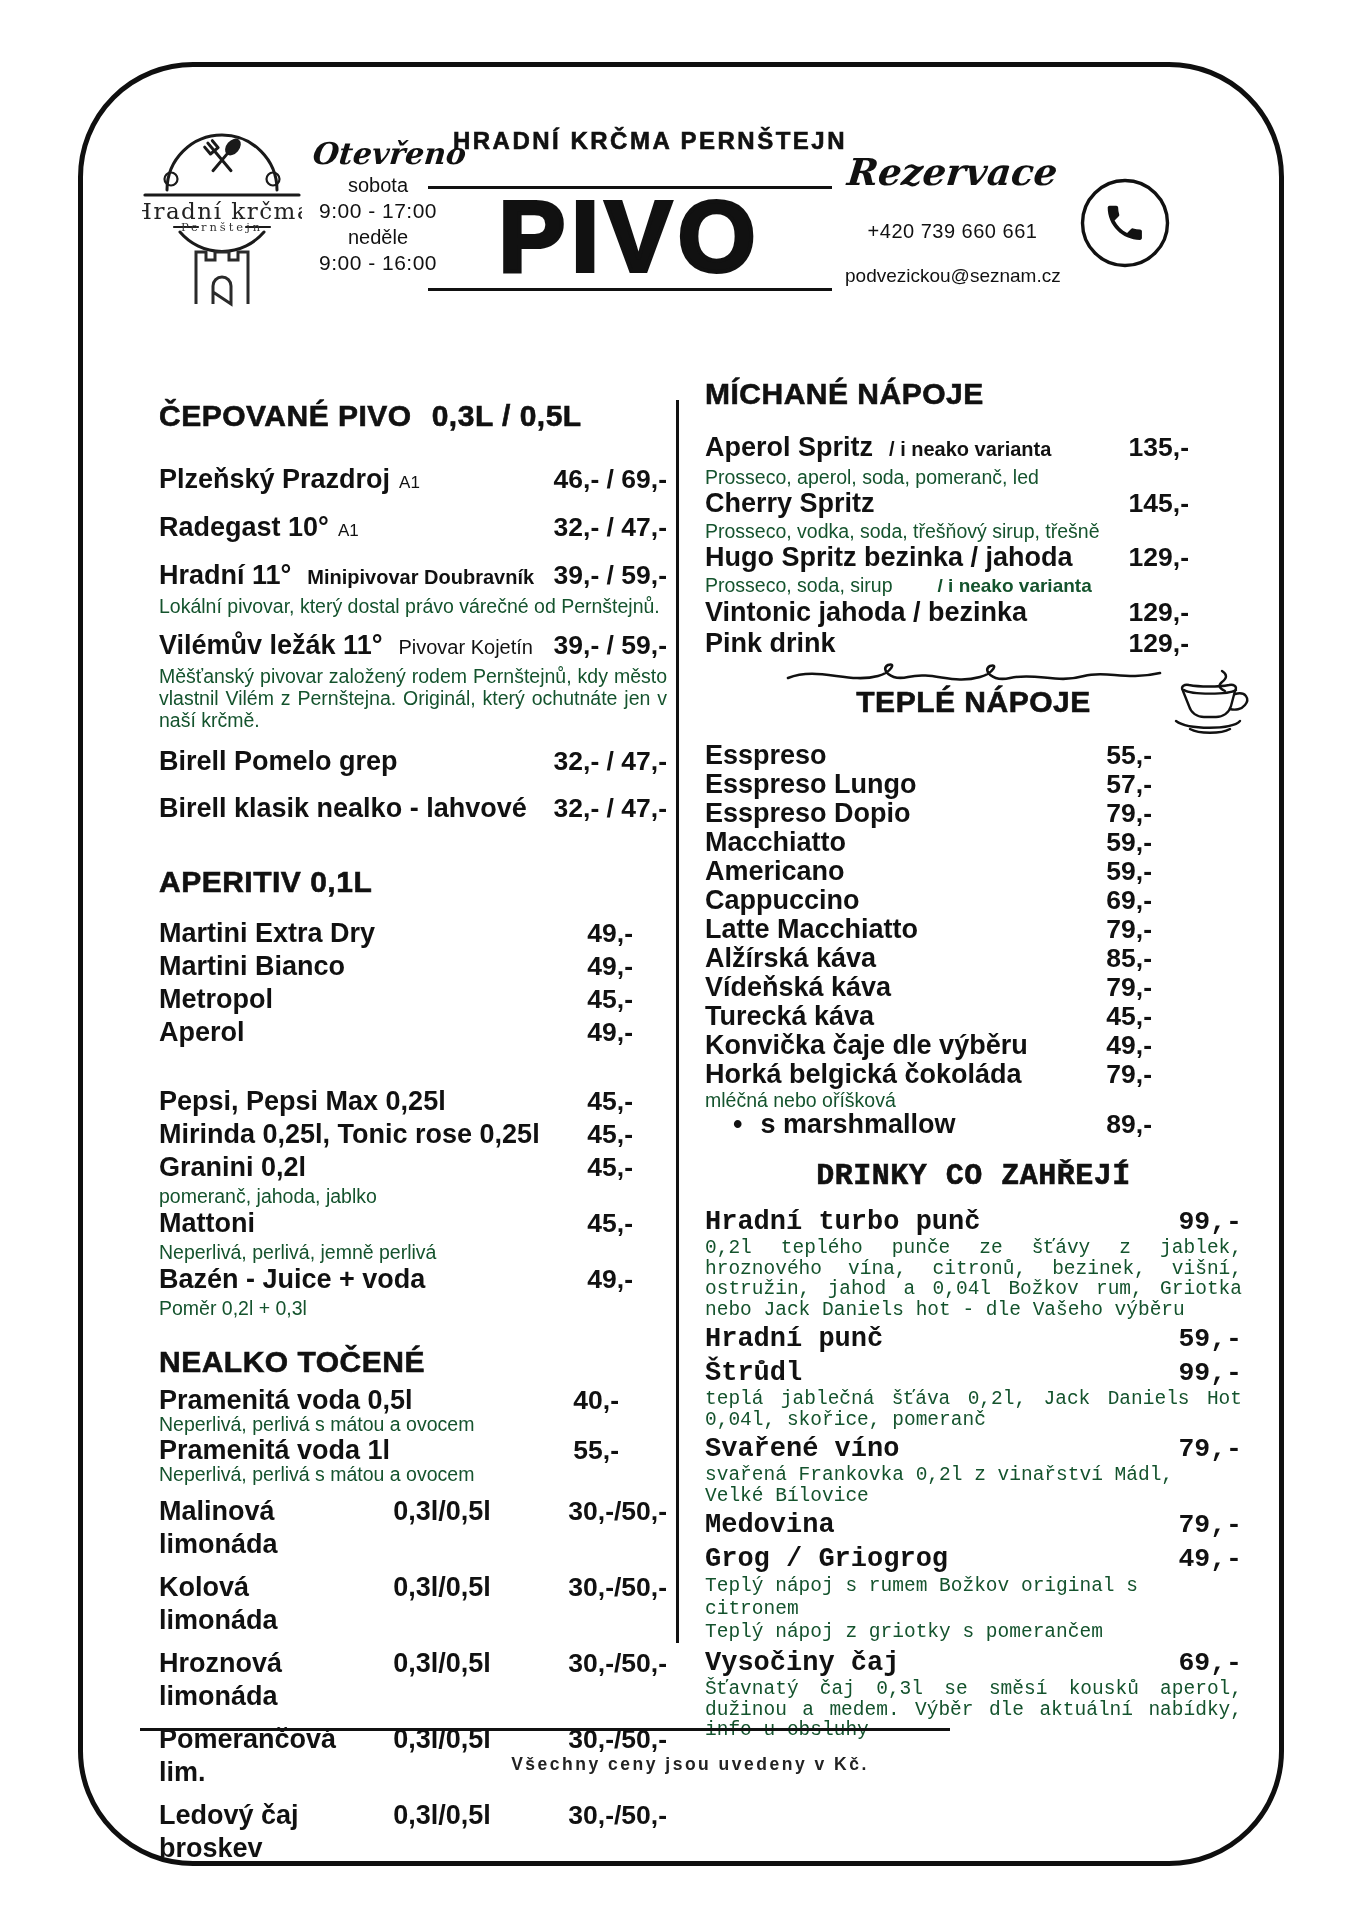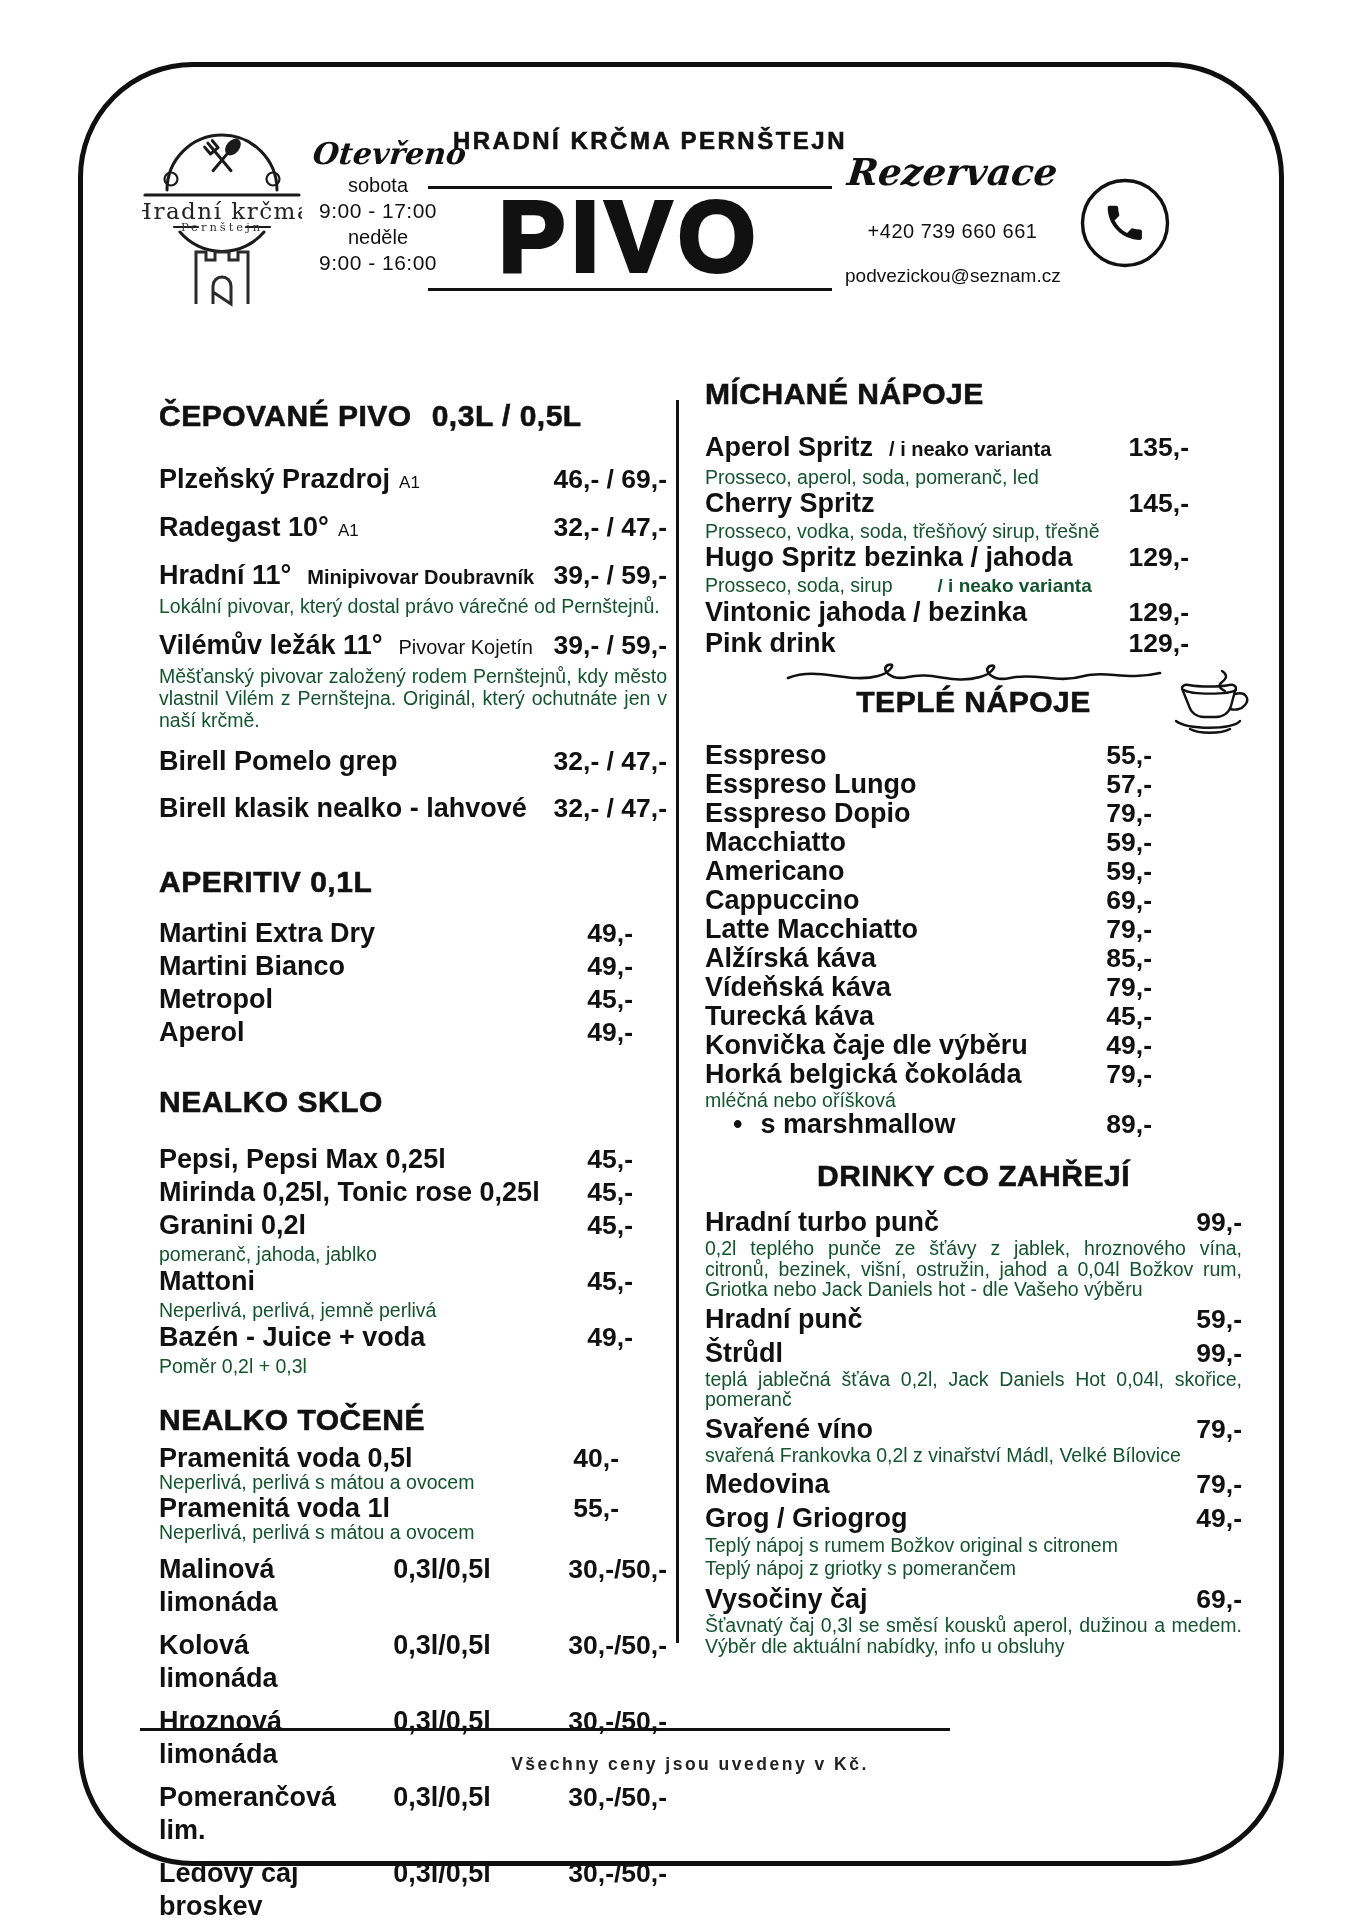--- a/index.html
+++ b/index.html
@@ -229,9 +229,6 @@
         </div>
       </section>
       <section class="menu-section sec-nealko-sklo">
-        <div class="section-head">
-          <h2 class="section-heading-text"><span>NEALKO SKLO</span></h2>
-        </div>
         <div class="menu-item">
           <div class="item-row">
             <span class="item-name">Pepsi, Pepsi Max 0,25l</span>

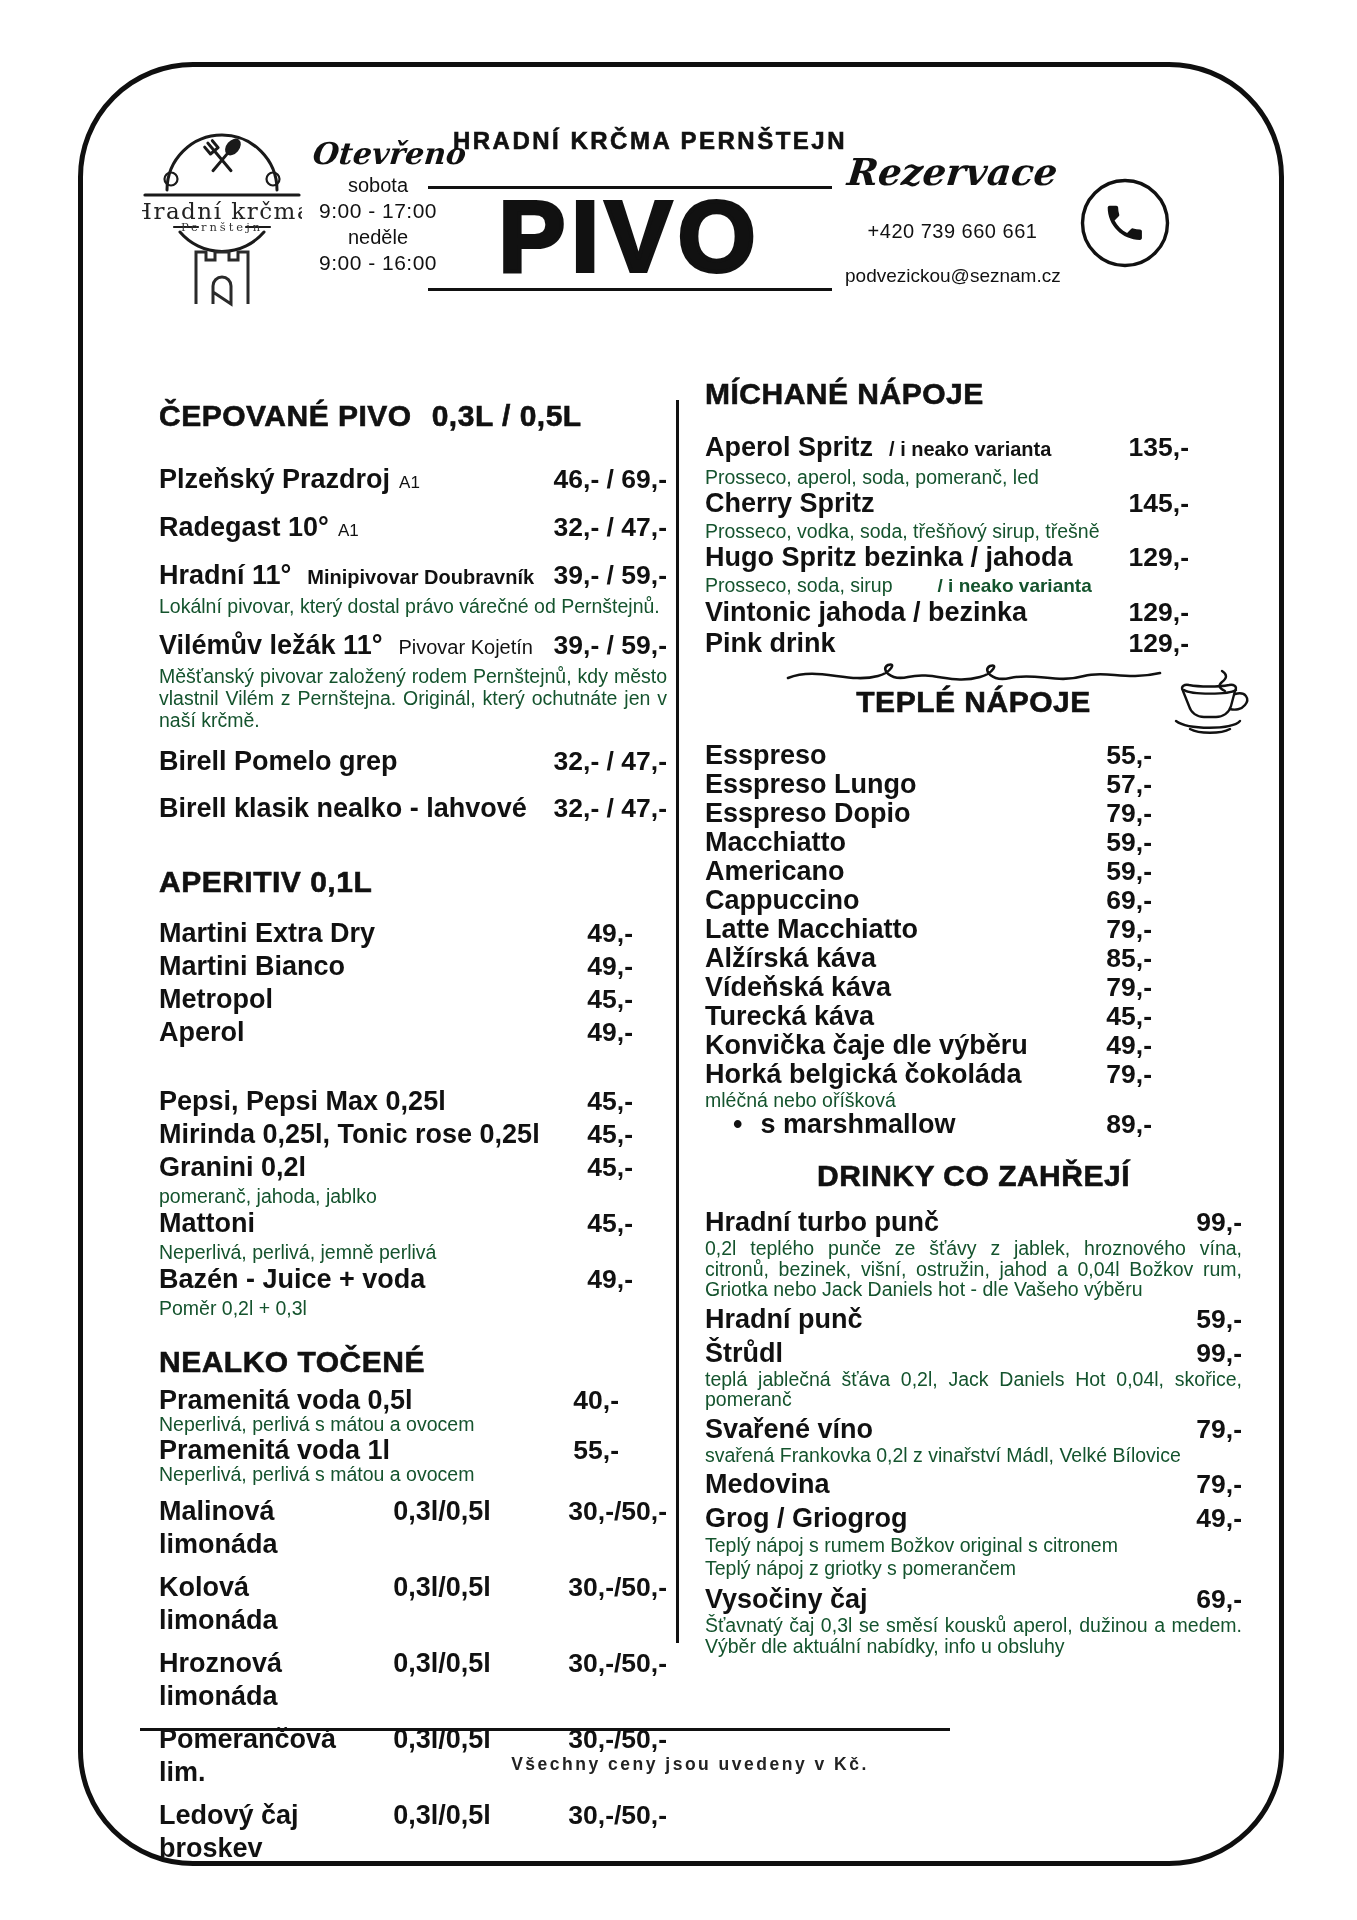--- a/index.html
+++ b/index.html
@@ -84,7 +84,7 @@
   .sec-teple-napoje .item-desc{line-height:20px;}
   .squiggle{display:block;margin:2px auto -2px auto;}
   .coffee-cup{position:absolute;right:-10px;top:-16px;}
-  .sec-drinky-co-zahreji{margin-top:20px;}
+  .sec-drinky-co-zahreji{margin-top:20px;font-family:Liberation Mono, monospace;}
   .sec-drinky-co-zahreji .section-head{text-align:center;}
   .sec-drinky-co-zahreji .section-heading-text{margin-bottom:14px;}
   .sec-drinky-co-zahreji .item-row{line-height:30px;}

